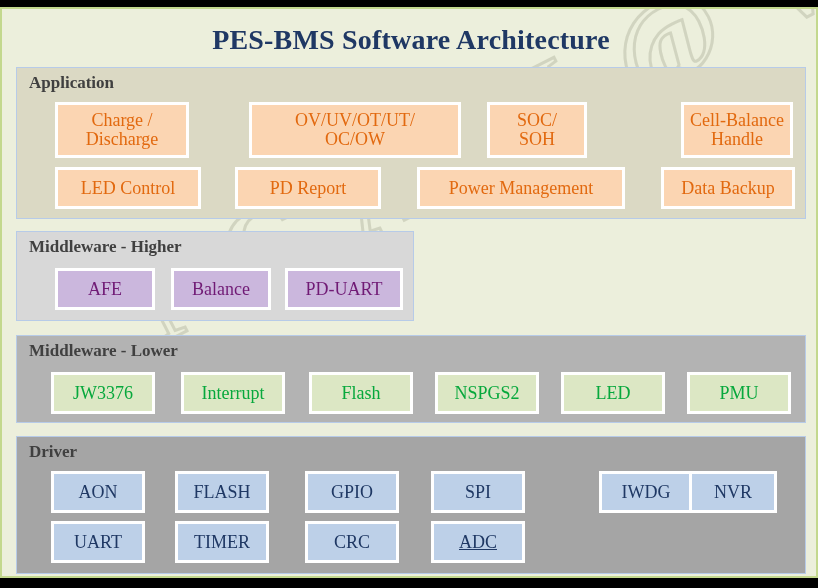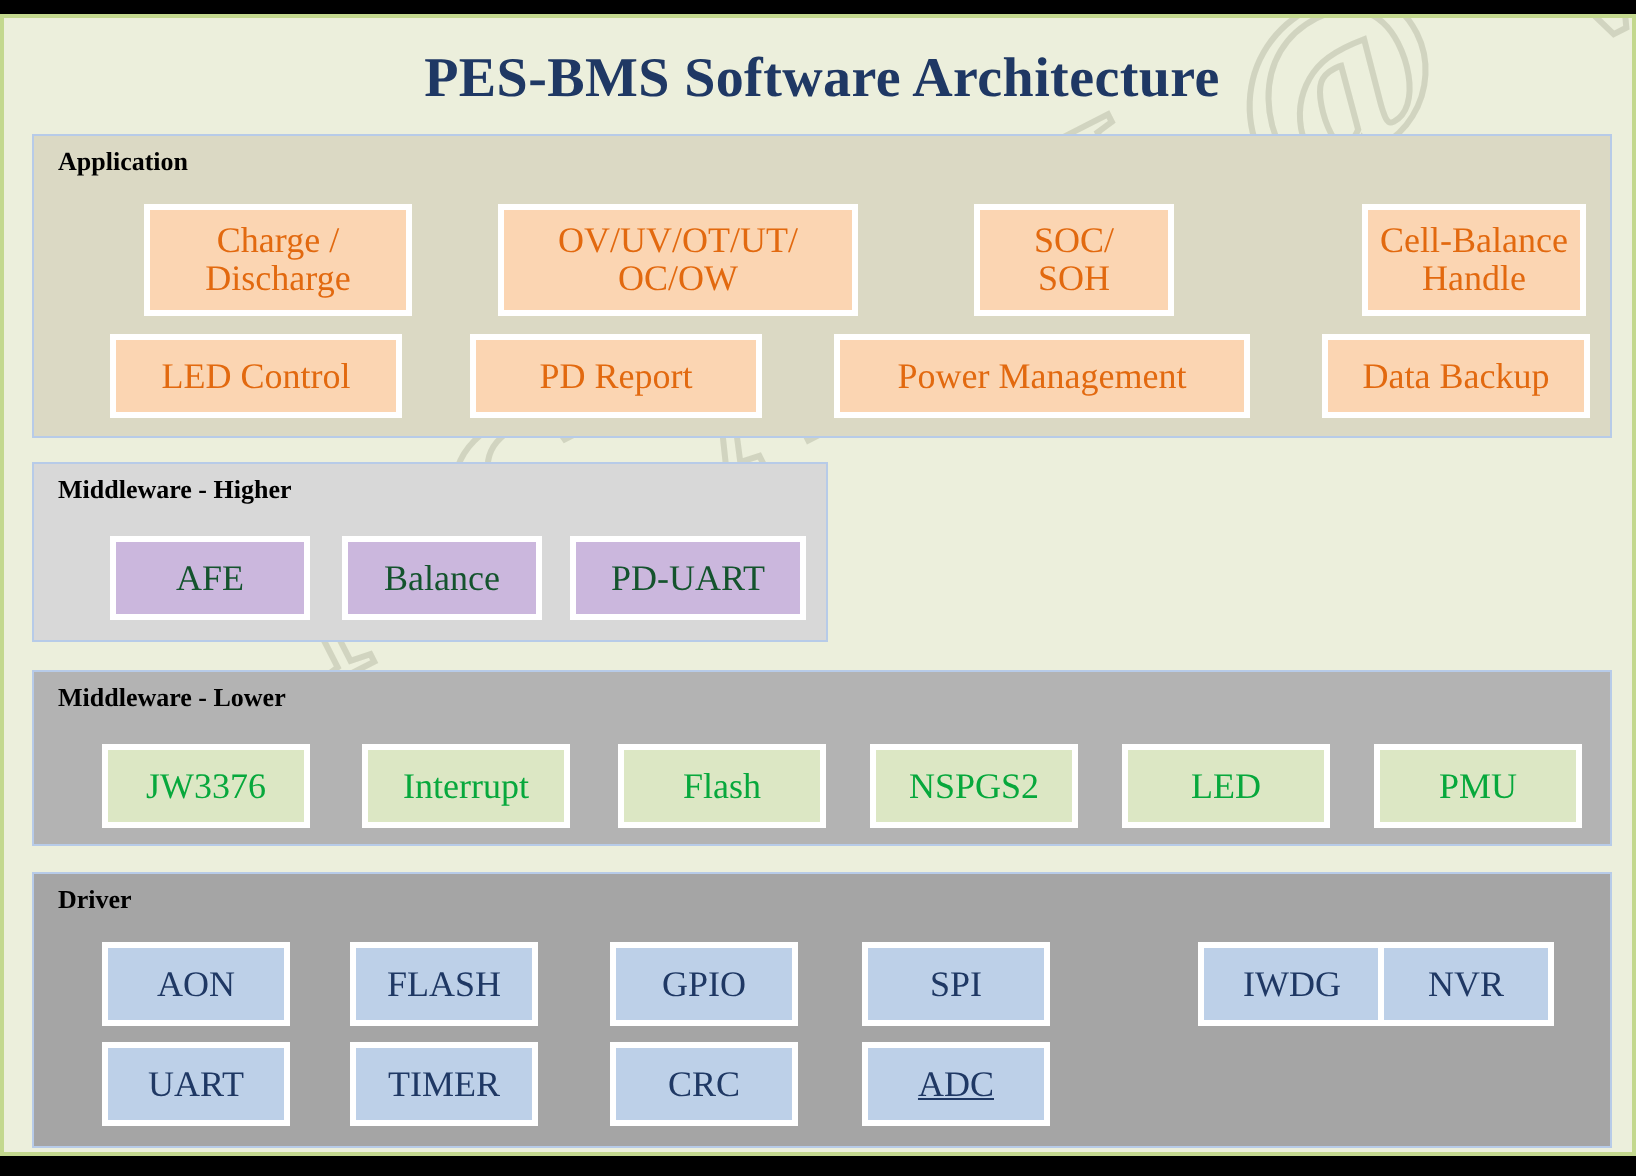--- a/index.html
+++ b/index.html
@@ -78,9 +78,9 @@
     position: absolute;
     left: 12px;
     top: 5px;
-    font-size: 13px;
+    font-size: 17px;
     font-weight: bold;
-    color: #000000;
+    color: #404040;
   }
   .row {
     position: absolute;

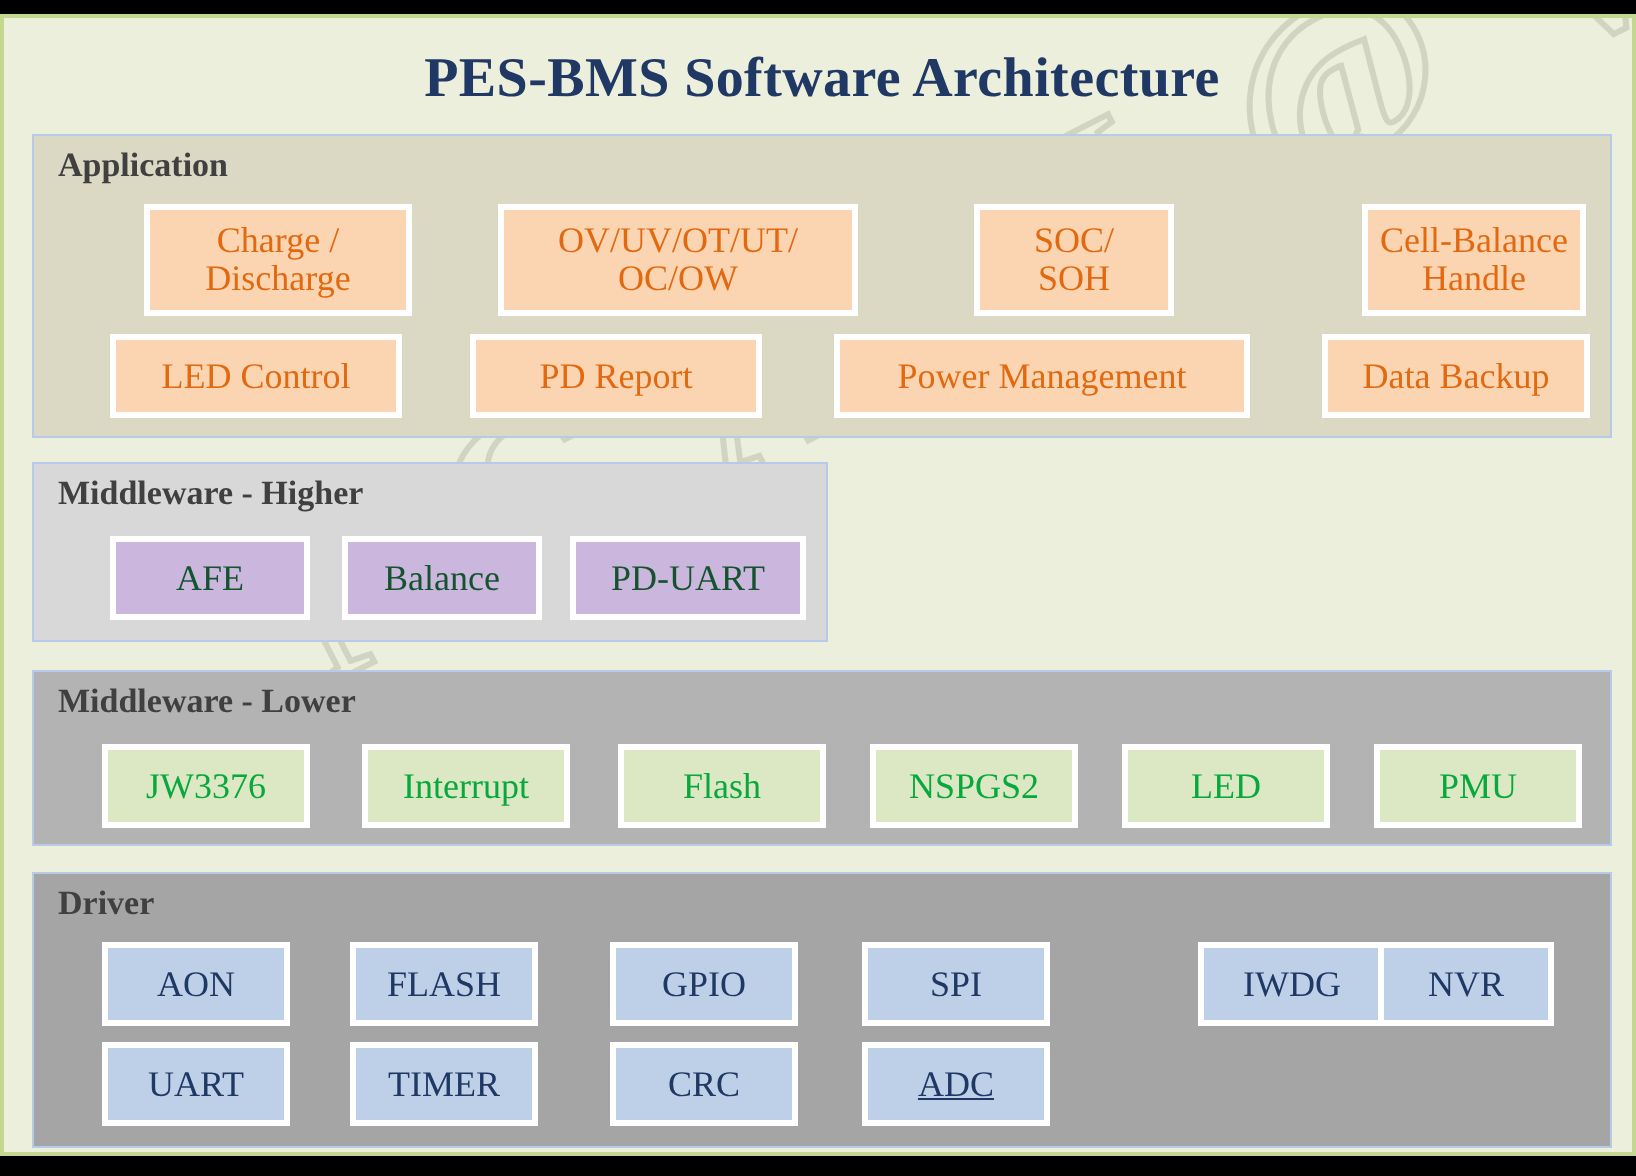--- a/index.html
+++ b/index.html
@@ -133,7 +133,7 @@
   <div class="panel" id="sec-application">
     <div class="panel-title">Application</div>
     <div class="row" style="top:34px">
-      <div class="box box-app" style="left:55px;width:134px;height:56px;">Charge /
+      <div class="box box-app" style="left:38px;width:134px;height:56px;">Charge /
 Discharge</div>
       <div class="box box-app" style="left:232px;width:180px;height:56px;">OV/UV/OT/UT/
 OC/OW</div>

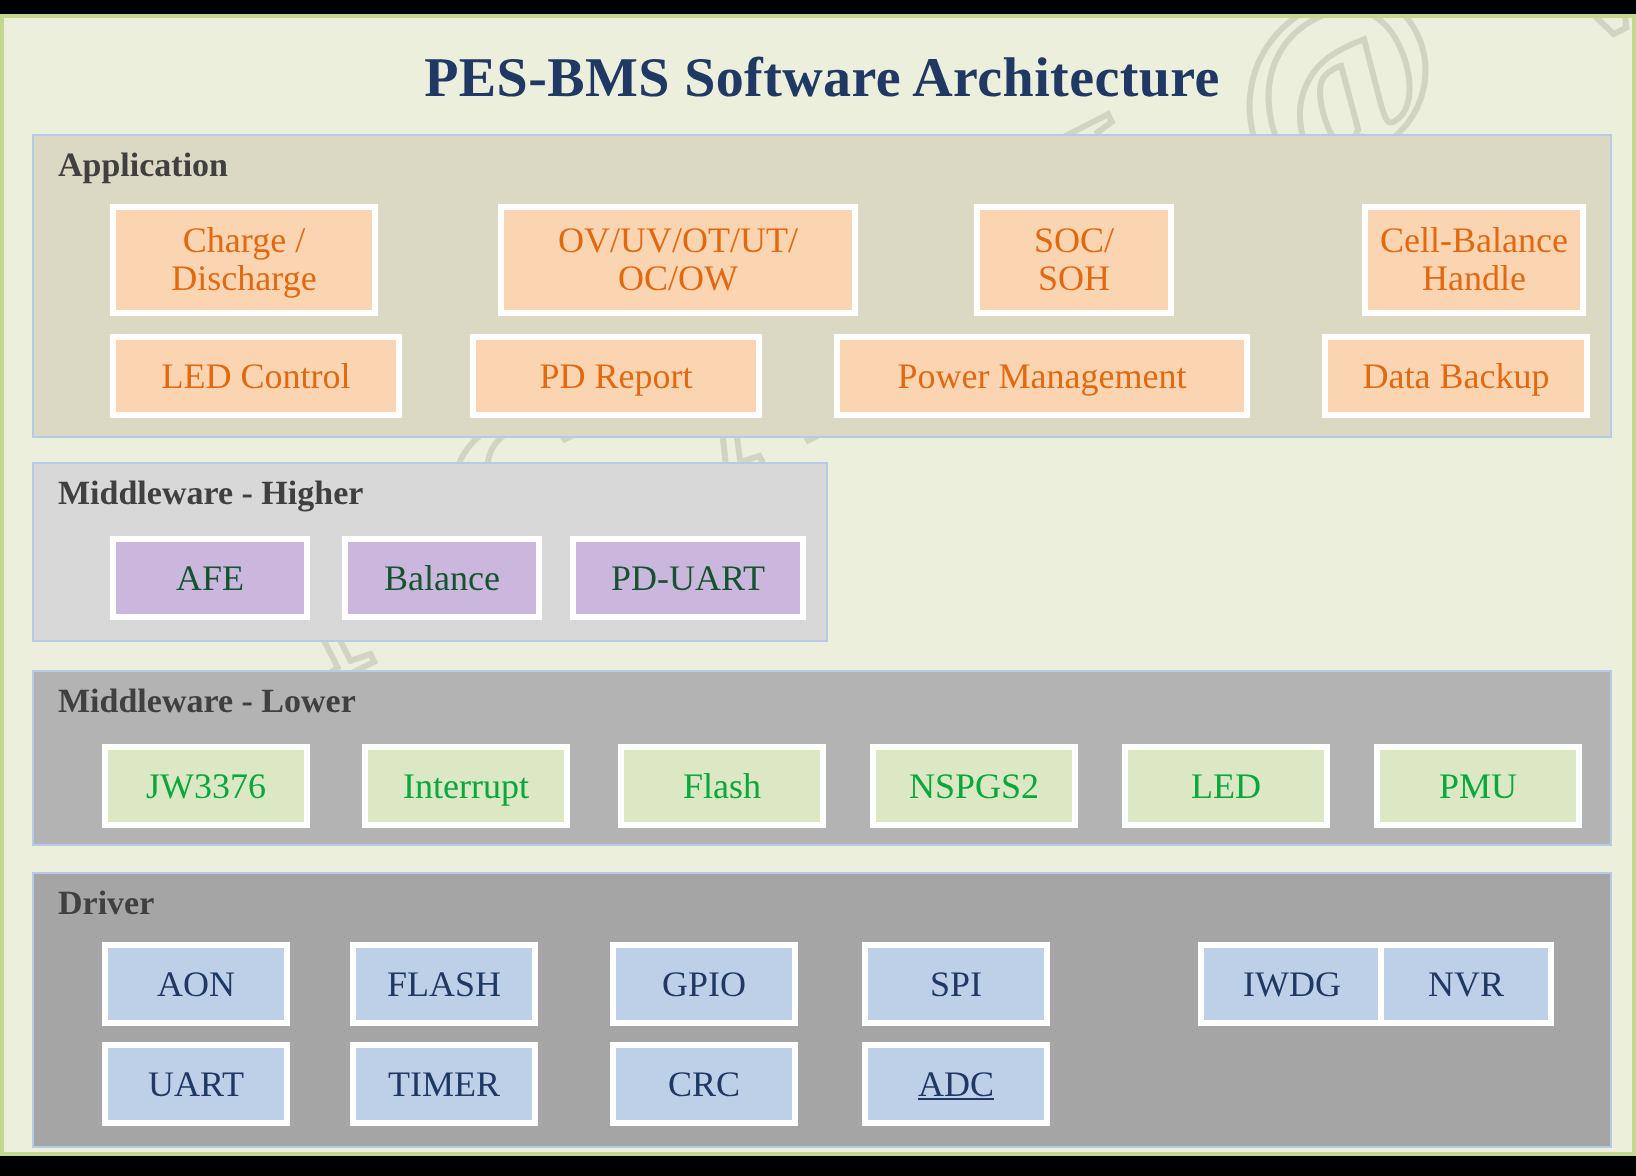--- a/index.html
+++ b/index.html
@@ -135,7 +135,7 @@
     <div class="row" style="top:34px">
       <div class="box box-app" style="left:38px;width:134px;height:56px;">Charge /
 Discharge</div>
-      <div class="box box-app" style="left:232px;width:180px;height:56px;">OV/UV/OT/UT/
+      <div class="box box-app" style="left:232px;width:212px;height:56px;">OV/UV/OT/UT/
 OC/OW</div>
       <div class="box box-app" style="left:470px;width:100px;height:56px;">SOC/
 SOH</div>

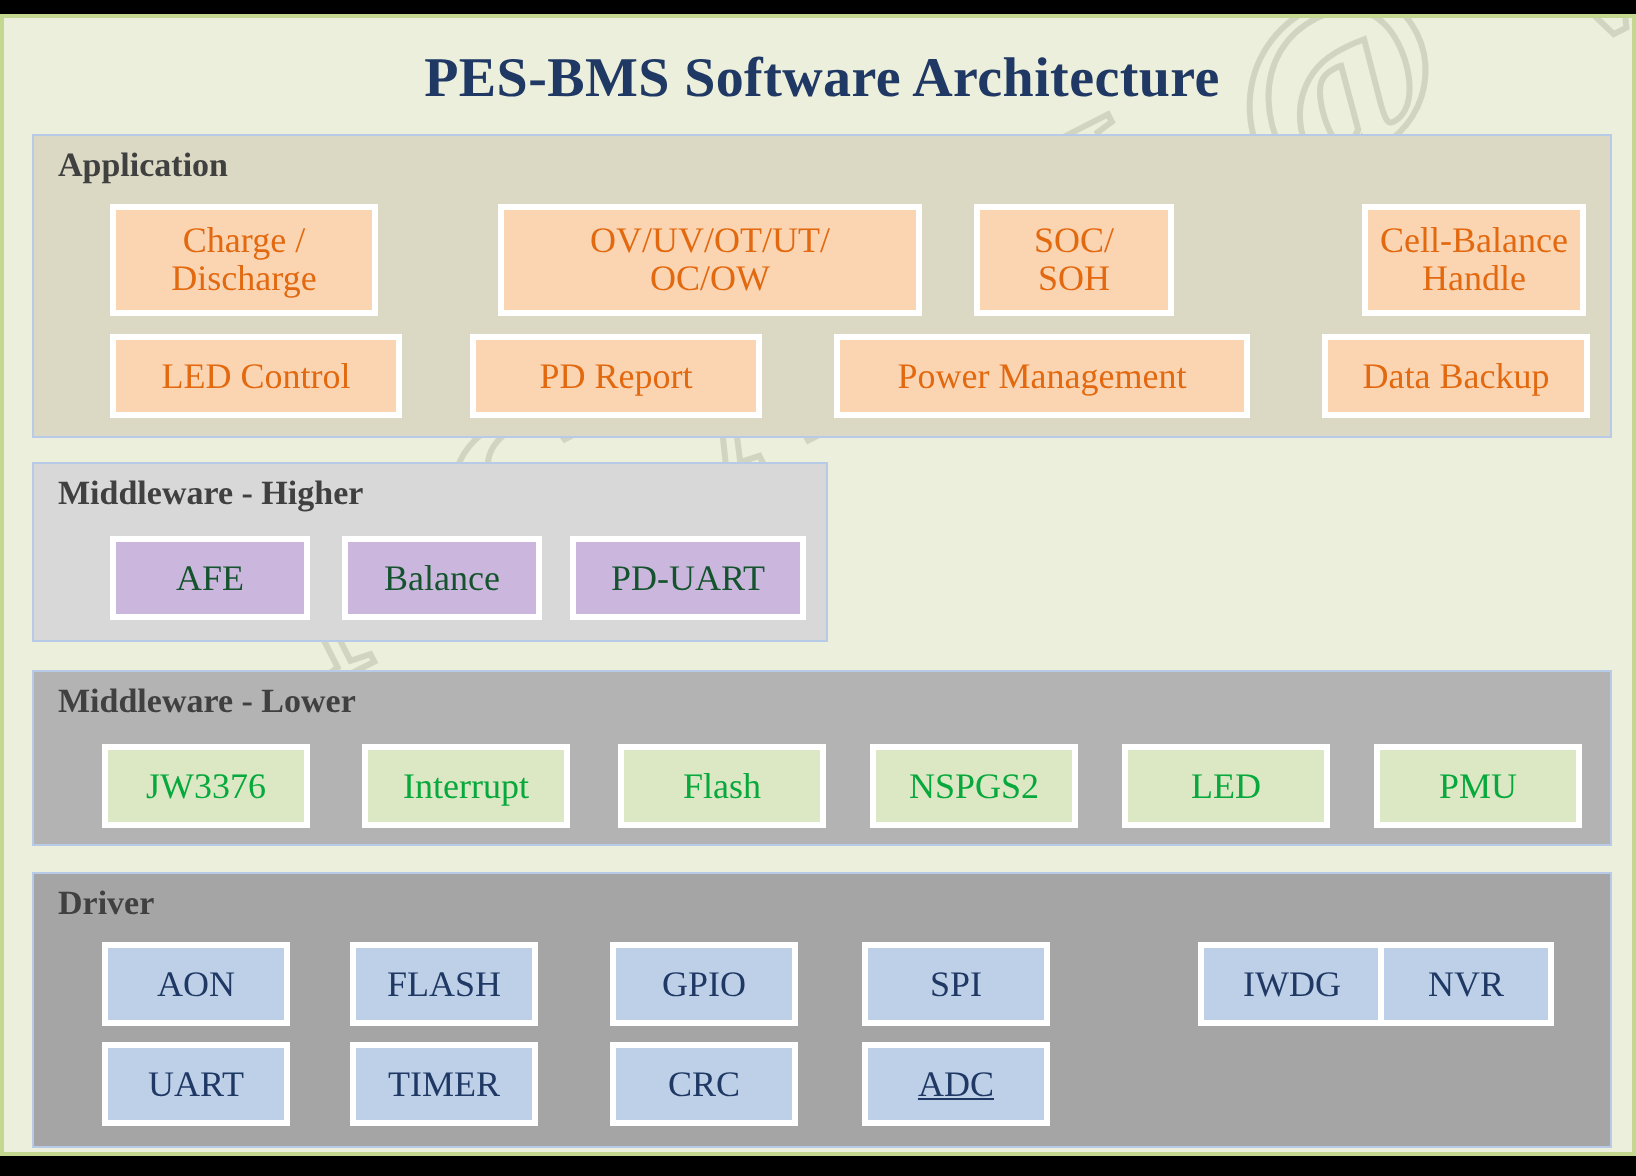--- a/index.html
+++ b/index.html
@@ -109,7 +109,7 @@
 
   
   #sec-mw-higher { left: 14px; top: 222px; width: 398px; height: 90px; background: #d8d8d8; }
-  .box-mwh { background: #cbb7dd; color: #14532d; }
+  .box-mwh { background: #cbb7dd; color: #701a75; }
 
   
   #sec-mw-lower { left: 14px; top: 326px; width: 790px; height: 88px; background: #b3b3b3; }

